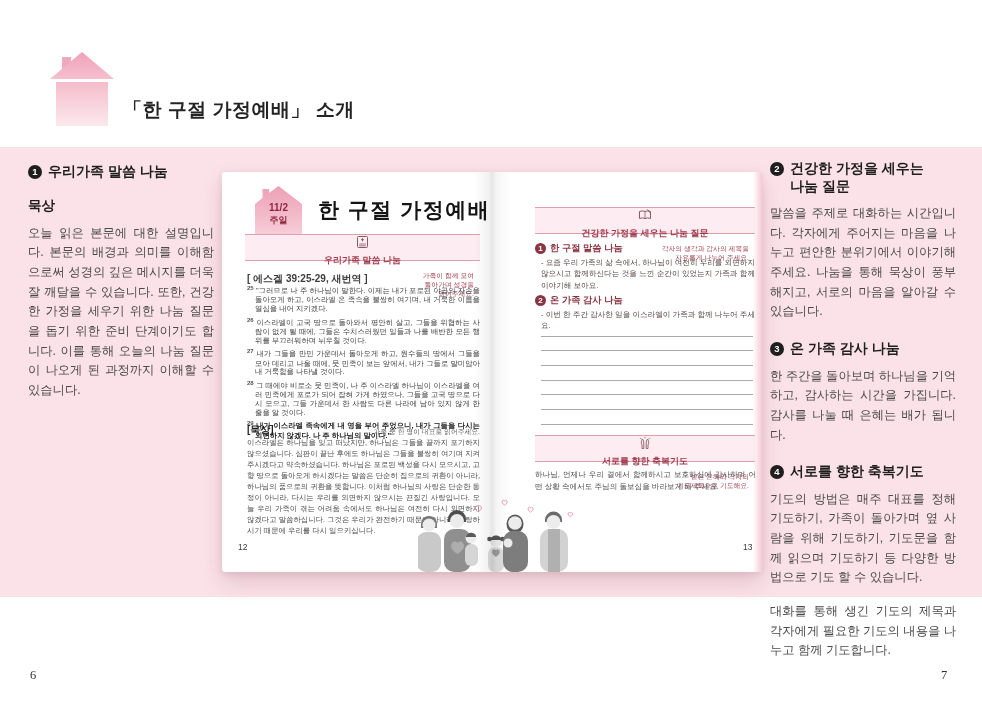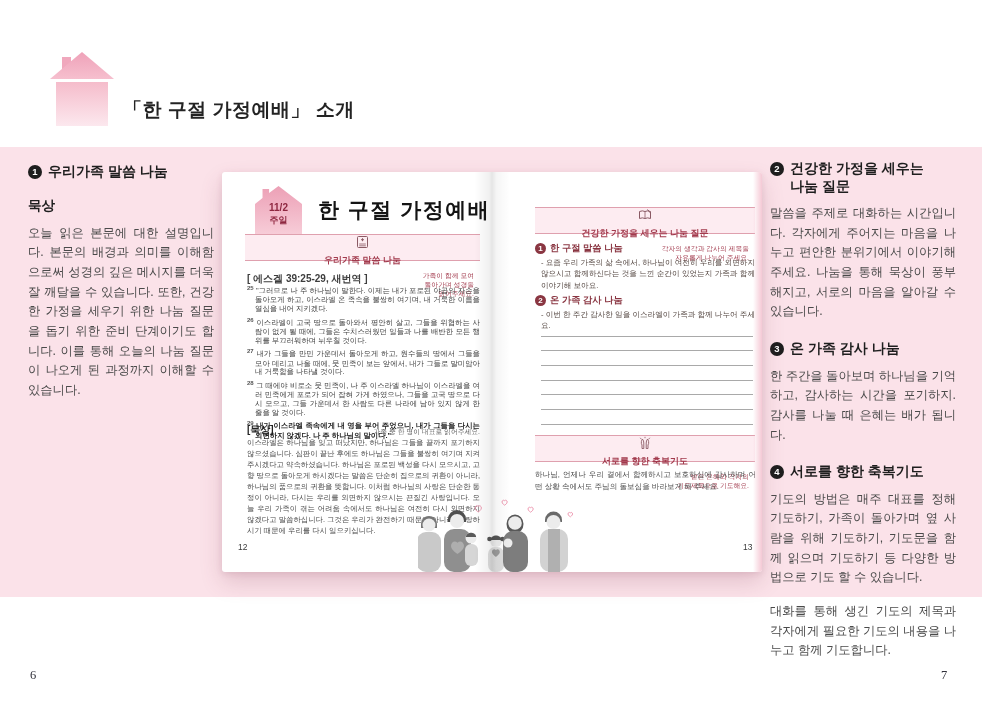--- a/index.html
+++ b/index.html
@@ -152,7 +152,7 @@
       <span class="numcircle">3</span>
       <span>온 가족 감사 나눔</span>
     </div>
-    <p>한 주간을 돌아보며 하나님을 기억하고, 감사하는 시간을 포기하지. 감사를 나눌 때 은혜는 배가 됩니다.</p>
+    <p>한 주간을 돌아보며 하나님을 기억하고, 감사하는 시간을 가집니다. 감사를 나눌 때 은혜는 배가 됩니다.</p>
     <div class="col-h" style="margin-top:18px;">
       <span class="numcircle">4</span>
       <span>서로를 향한 축복기도</span>

